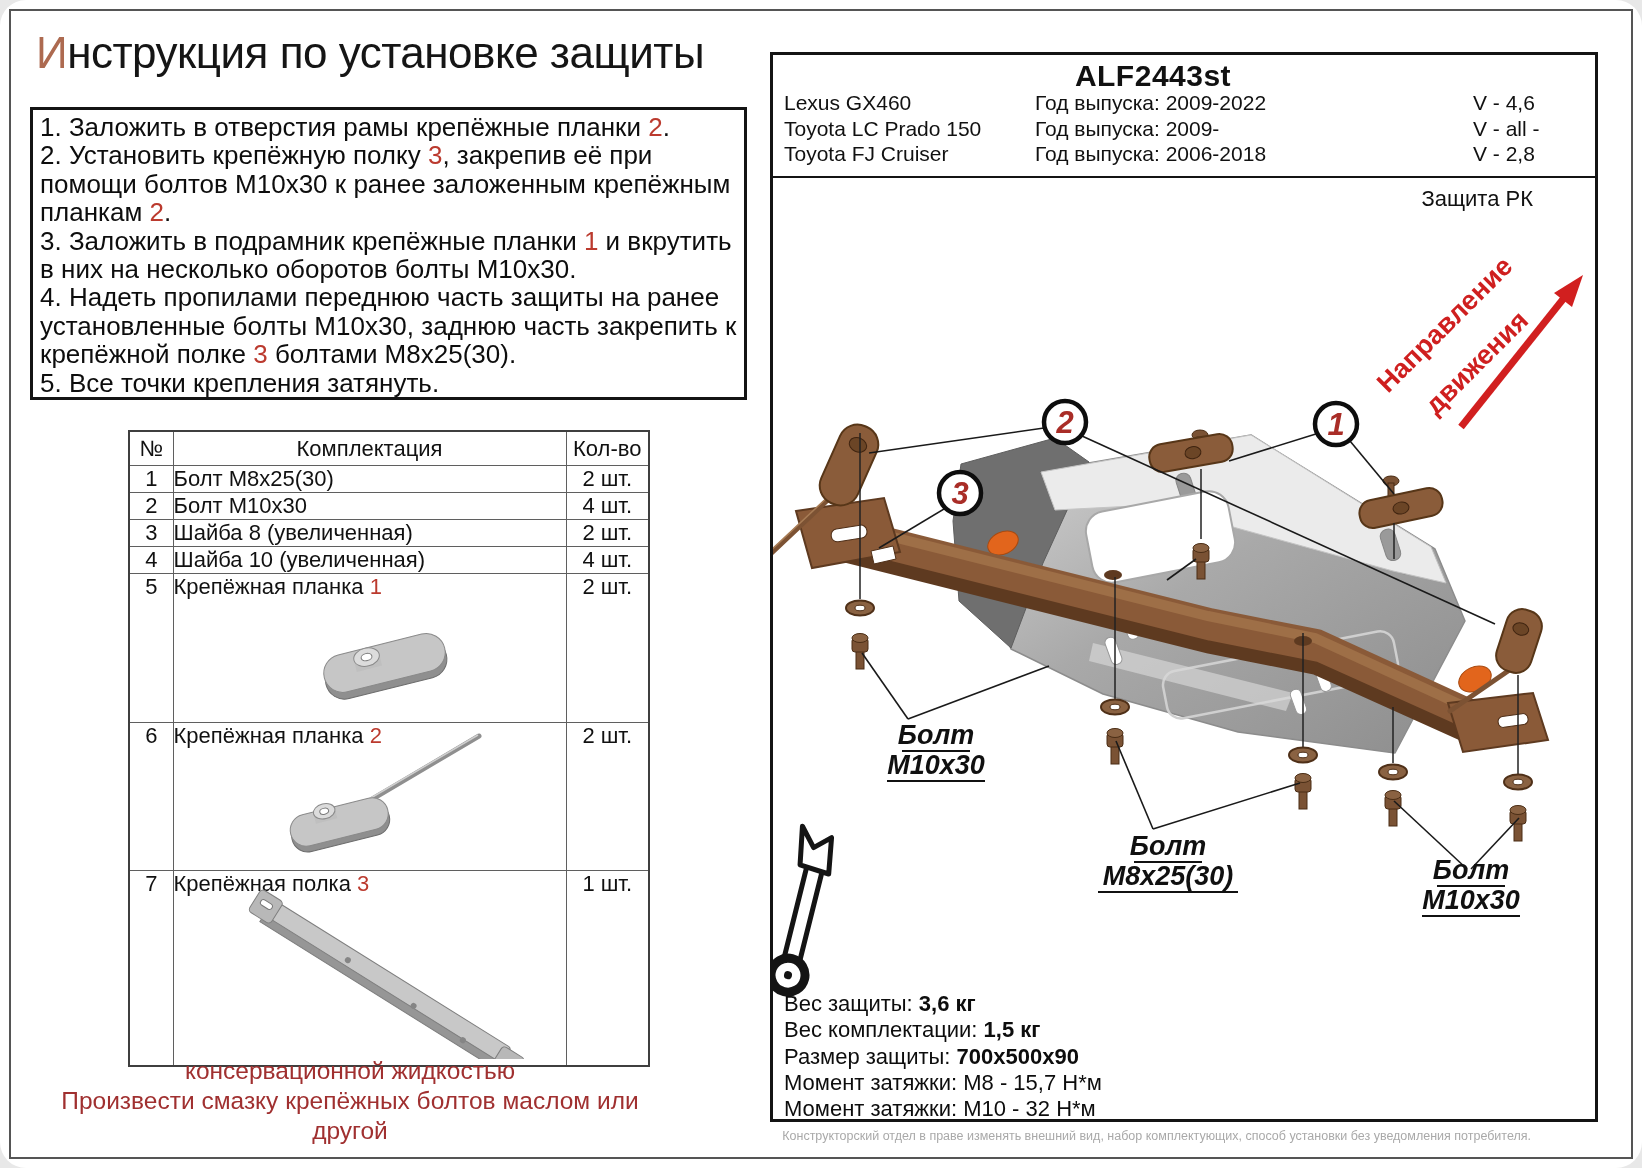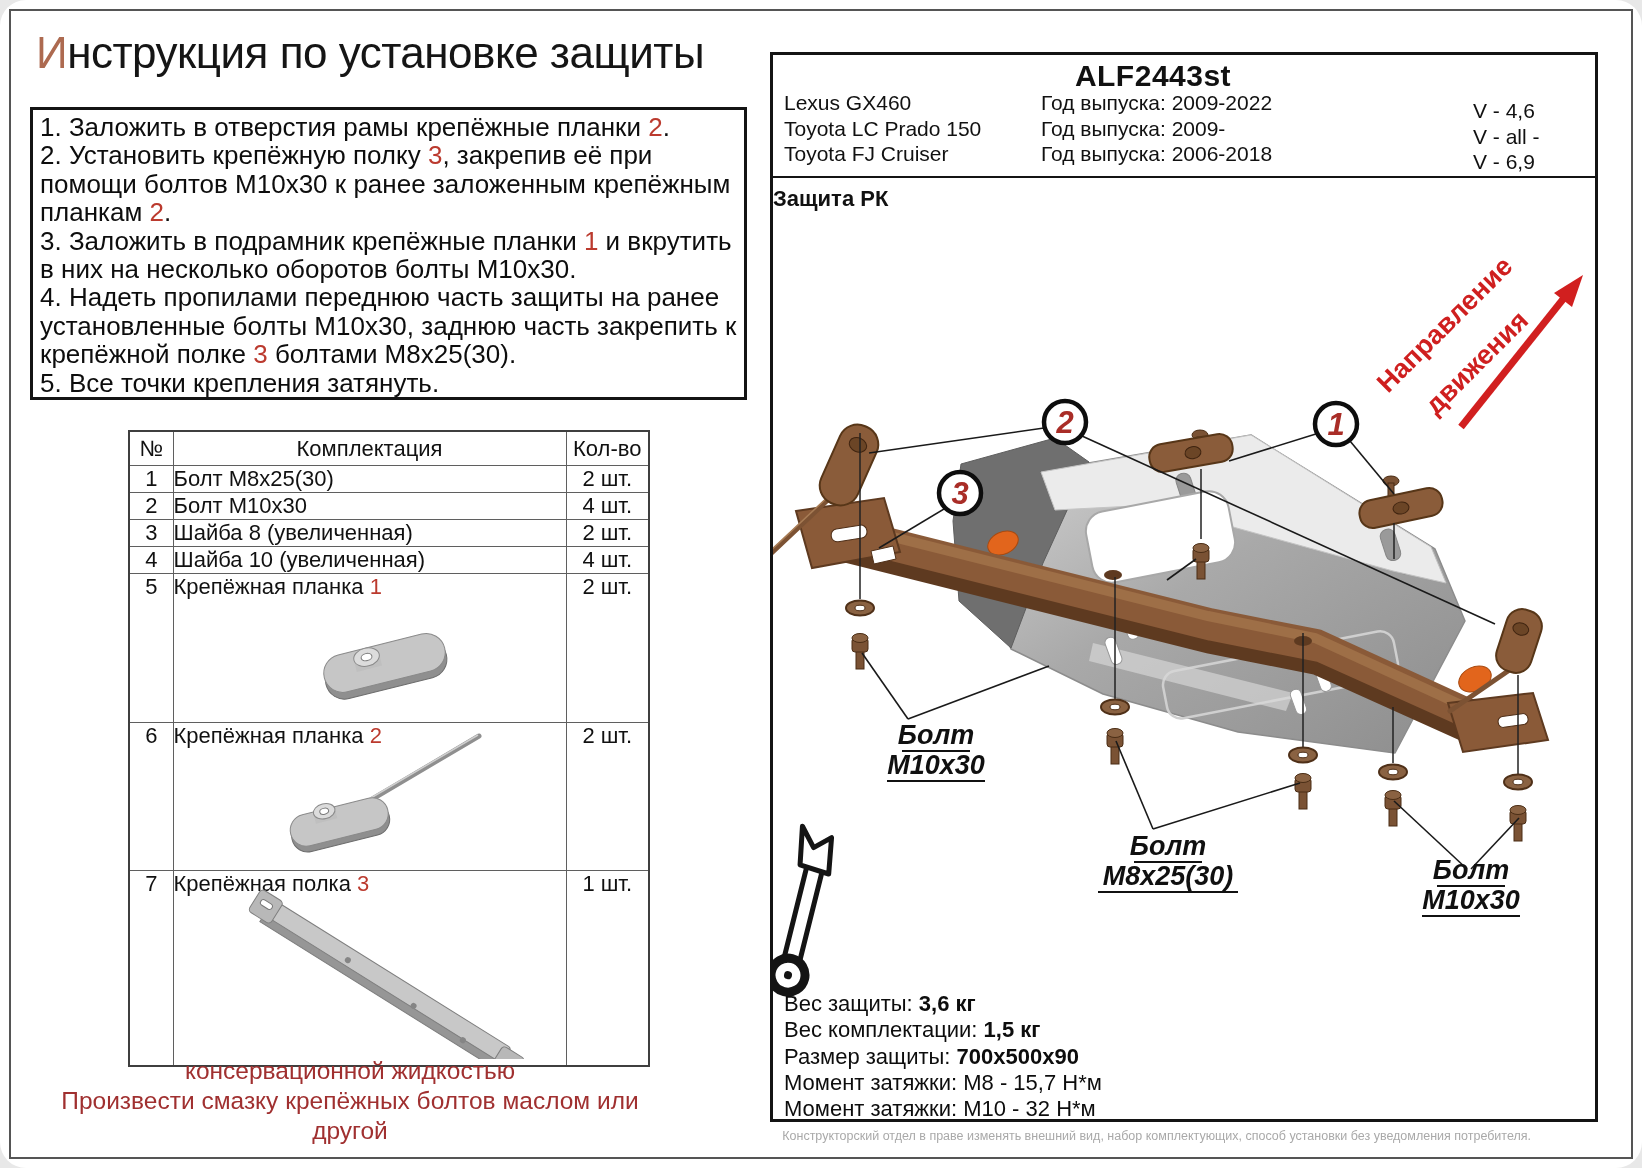--- a/index.html
+++ b/index.html
@@ -38,7 +38,7 @@
   .veh-rows{position:absolute;left:0;top:36px;width:100%;}
   .veh-row{position:relative;height:25.5px;font-size:21px;padding-left:8px;}
   .veh-row .vn{position:absolute;left:11px;white-space:nowrap;}
-  .veh-row .vy{position:absolute;left:268px;white-space:nowrap;}
+  .veh-row .vy{position:absolute;left:262px;white-space:nowrap;}
   .veh-row .ve{position:absolute;left:700px;white-space:nowrap;margin-top:8px;}
   .panel-divider{position:absolute;left:0;right:0;top:121px;border-top:2px solid #141414;}
   .ptitle{position:absolute;left:0;top:131px;width:760px;text-align:left;font-size:22px;font-weight:bold;}

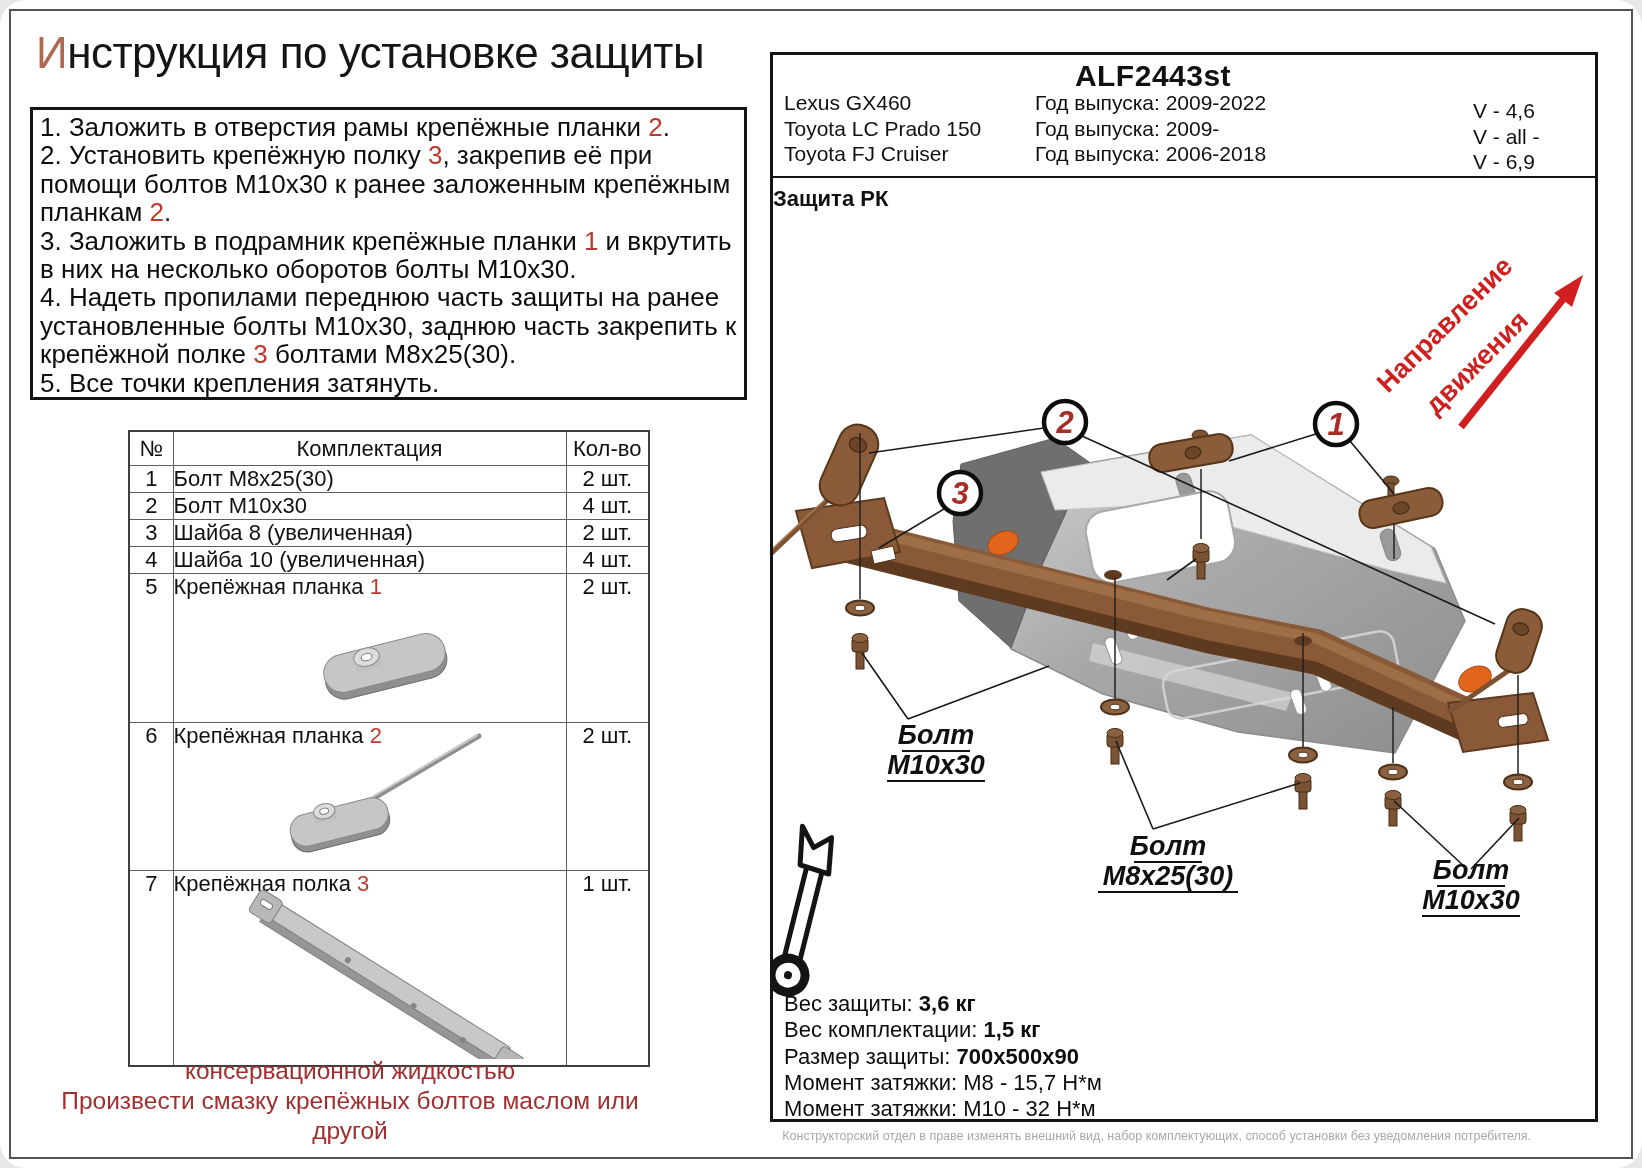--- a/index.html
+++ b/index.html
@@ -39,7 +39,7 @@
   .veh-row{position:relative;height:25.5px;font-size:21px;padding-left:8px;}
   .veh-row .vn{position:absolute;left:11px;white-space:nowrap;}
   .veh-row .vy{position:absolute;left:262px;white-space:nowrap;}
-  .veh-row .ve{position:absolute;left:700px;white-space:nowrap;margin-top:8px;}
+  .veh-row .ve{position:absolute;left:700px;white-space:nowrap;}
   .panel-divider{position:absolute;left:0;right:0;top:121px;border-top:2px solid #141414;}
   .ptitle{position:absolute;left:0;top:131px;width:760px;text-align:left;font-size:22px;font-weight:bold;}
   svg.diagram{position:absolute;left:0;top:0;width:822px;height:1064px;}

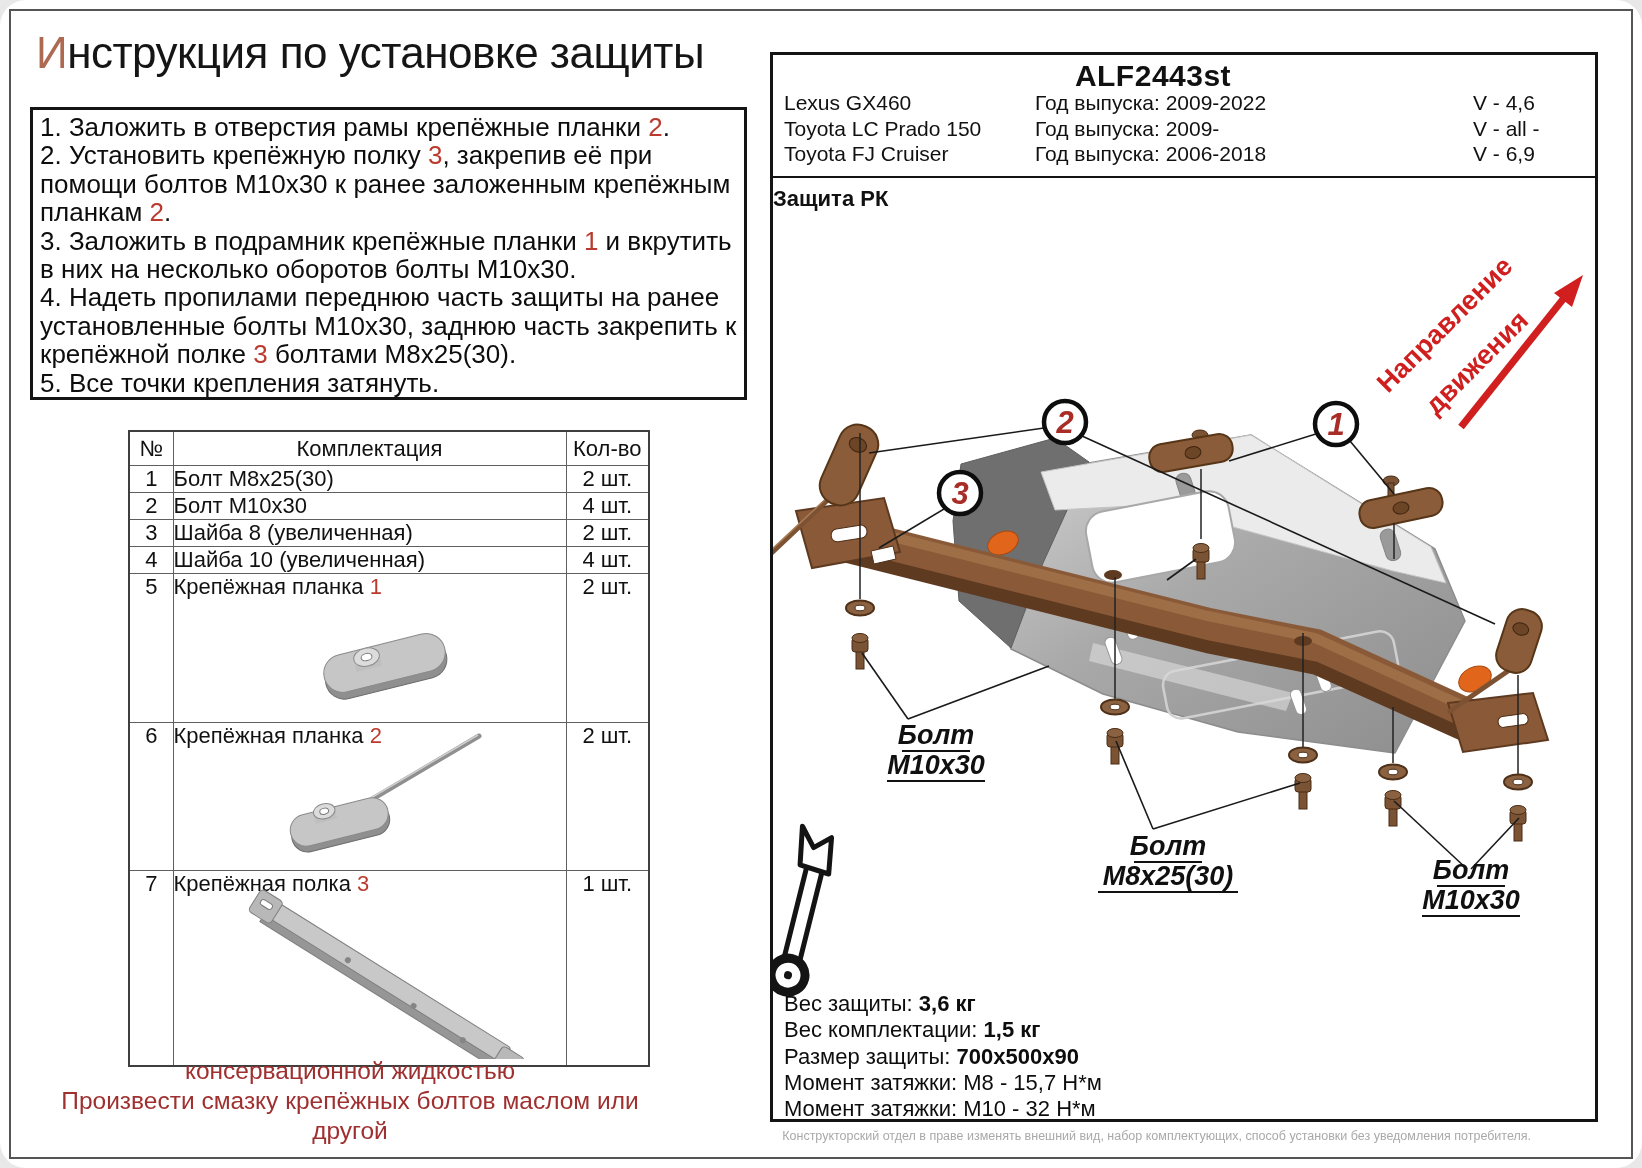--- a/index.html
+++ b/index.html
@@ -173,7 +173,7 @@
         <div class="veh-row">
           <span class="vn">Toyota FJ Cruiser</span>
           <span class="vy">Год выпуска: 2006-2018</span>
-          <span class="ve">V - 6,9</span>
+          <span class="ve">V - 2,8</span>
         </div>
       </div>
     <div class="panel-divider"></div>

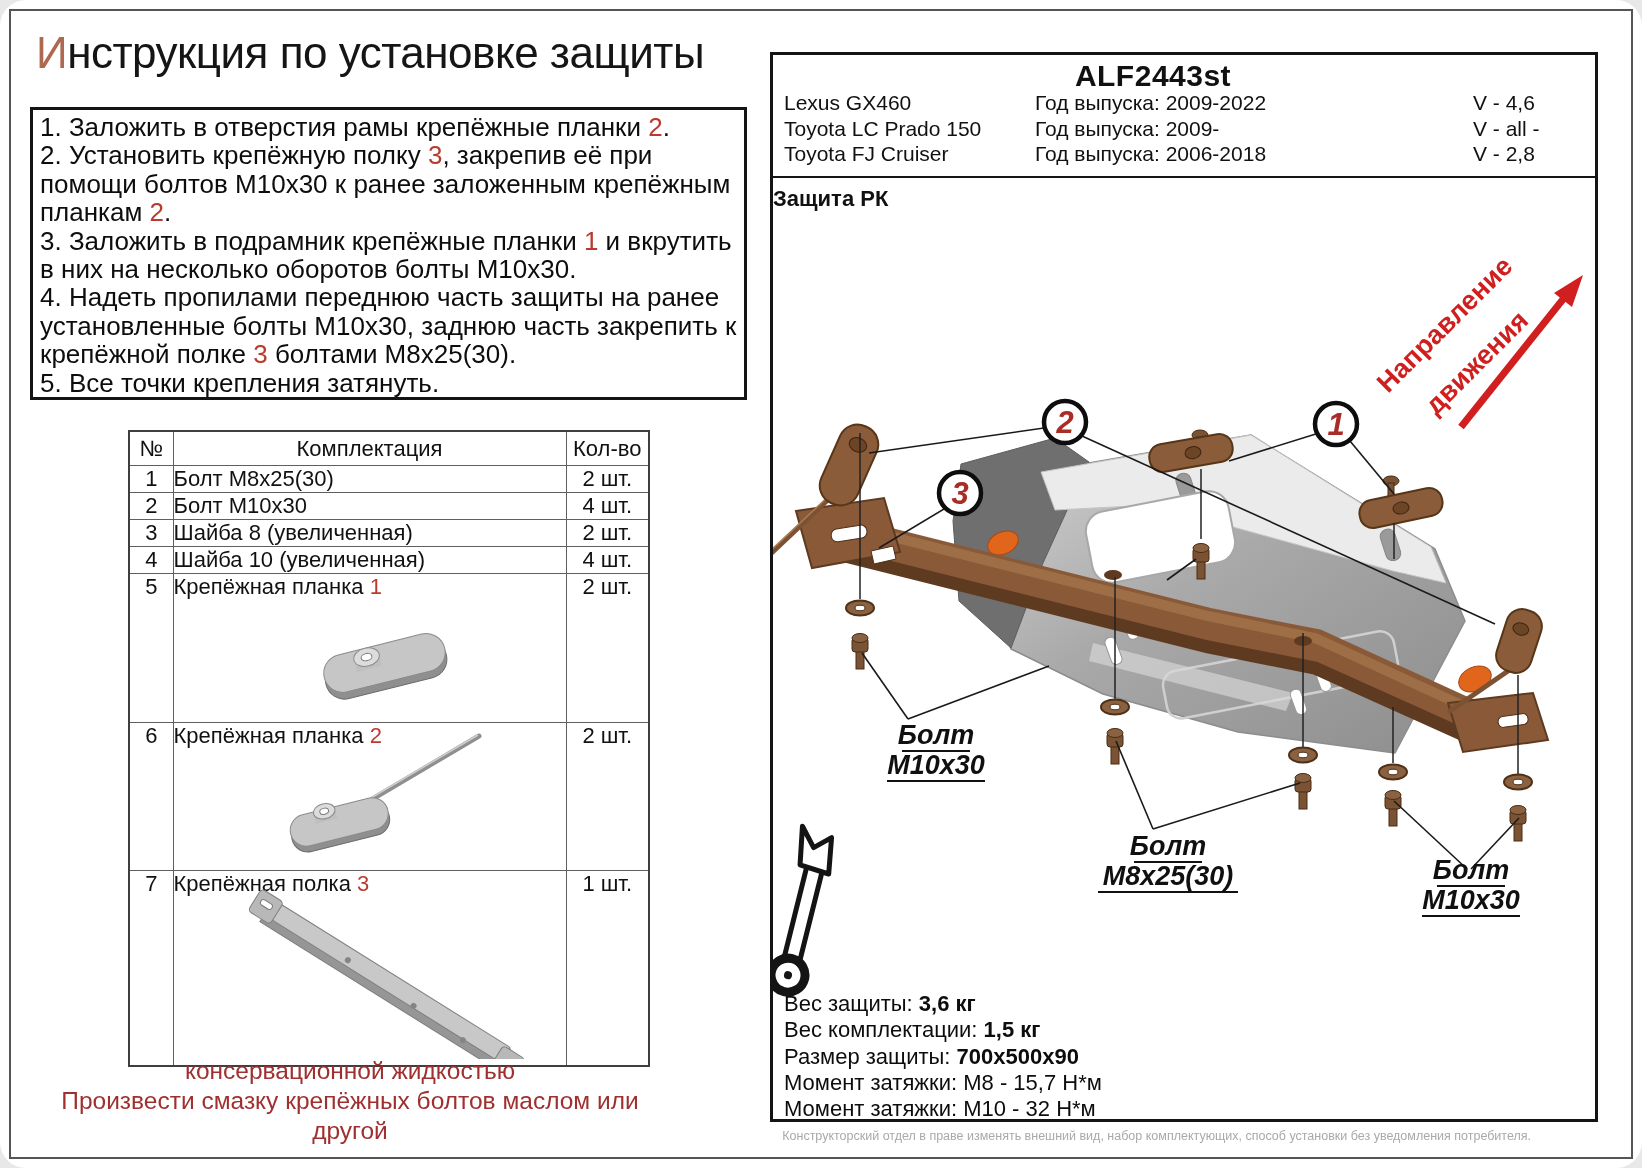--- a/index.html
+++ b/index.html
@@ -41,7 +41,7 @@
   .veh-row .vy{position:absolute;left:262px;white-space:nowrap;}
   .veh-row .ve{position:absolute;left:700px;white-space:nowrap;}
   .panel-divider{position:absolute;left:0;right:0;top:121px;border-top:2px solid #141414;}
-  .ptitle{position:absolute;left:0;top:131px;width:760px;text-align:left;font-size:22px;font-weight:bold;}
+  .ptitle{position:absolute;left:0;top:131px;width:760px;text-align:right;font-size:22px;}
   svg.diagram{position:absolute;left:0;top:0;width:822px;height:1064px;}
   .specs{position:absolute;left:11px;top:936px;font-size:22px;line-height:26.3px;color:#0d0d0d;}
   .spec-b{font-weight:bold;}

